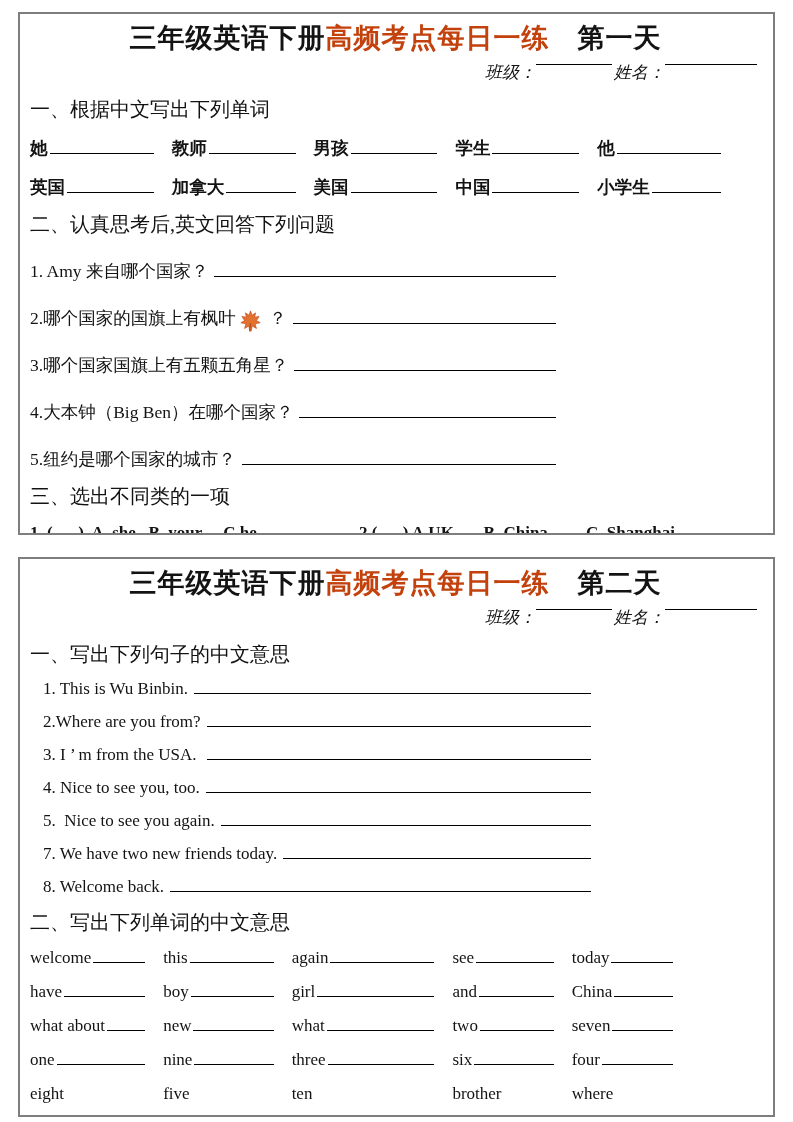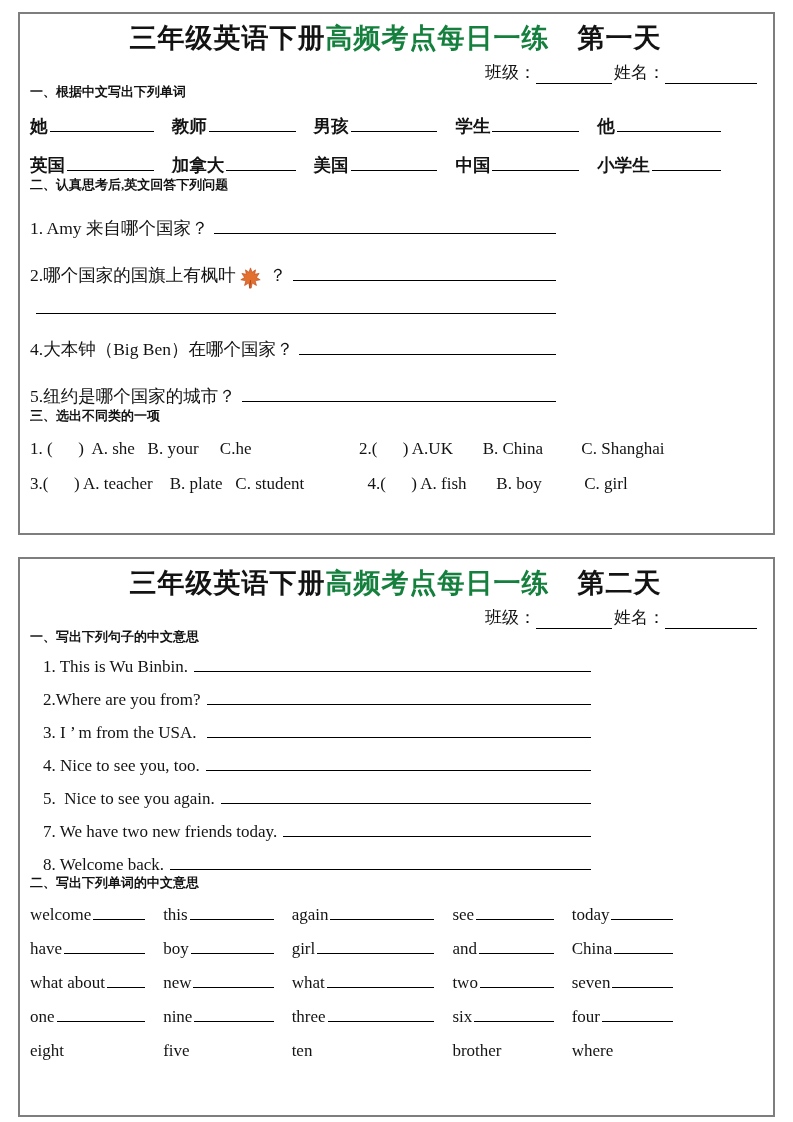--- a/index.html
+++ b/index.html
@@ -23,7 +23,7 @@
     text-align:center;font-size:27px;font-weight:bold;
     margin-top:6px;line-height:1.25;letter-spacing:1px;
   }
-  .title .red{color:#15803d;}
+  .title .red{color:#c2410c;}
   .title .day{margin-left:28px;}
 
   .meta{

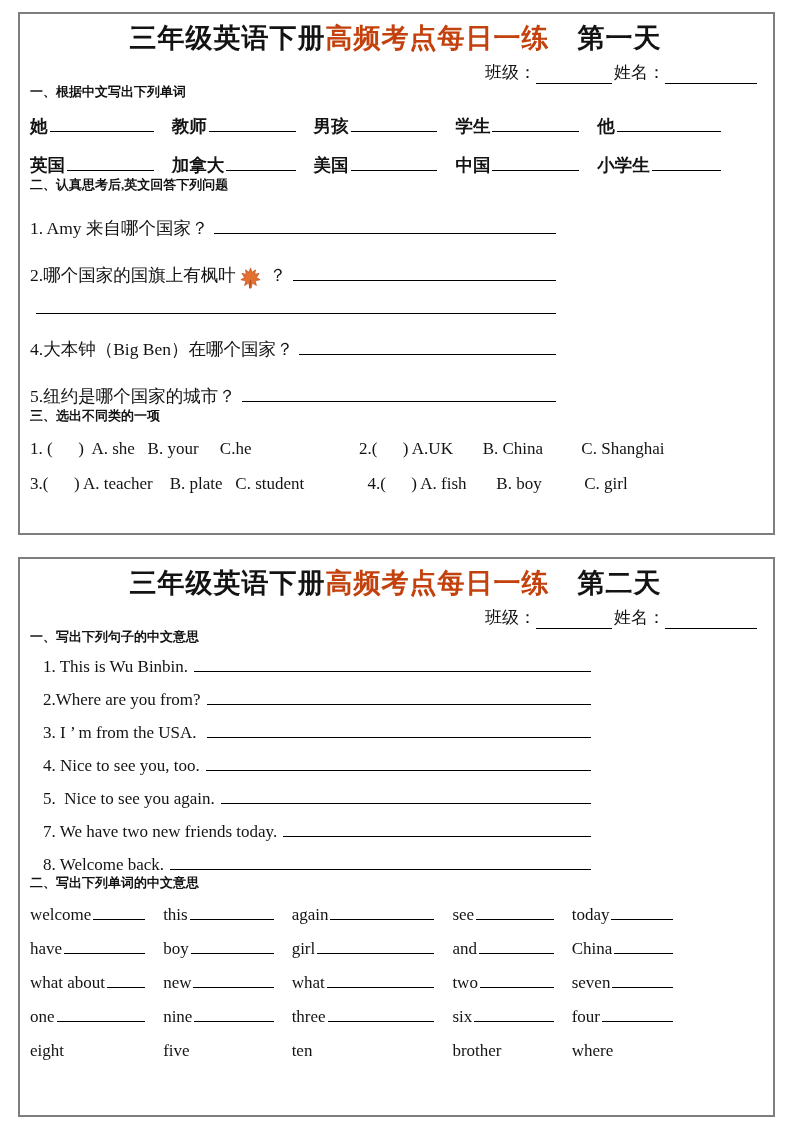--- a/index.html
+++ b/index.html
@@ -27,8 +27,8 @@
   .title .day{margin-left:28px;}
 
   .meta{
-    display:flex;justify-content:flex-end;align-items:flex-end;
-    font-size:17px;margin-top:5px;padding-right:4px;
+    display:flex;justify-content:flex-end;align-items:flex-start;
+    font-size:17px;margin-top:5px;padding-right:4px;font-style:italic;
   }
   .meta span{white-space:pre;}
 

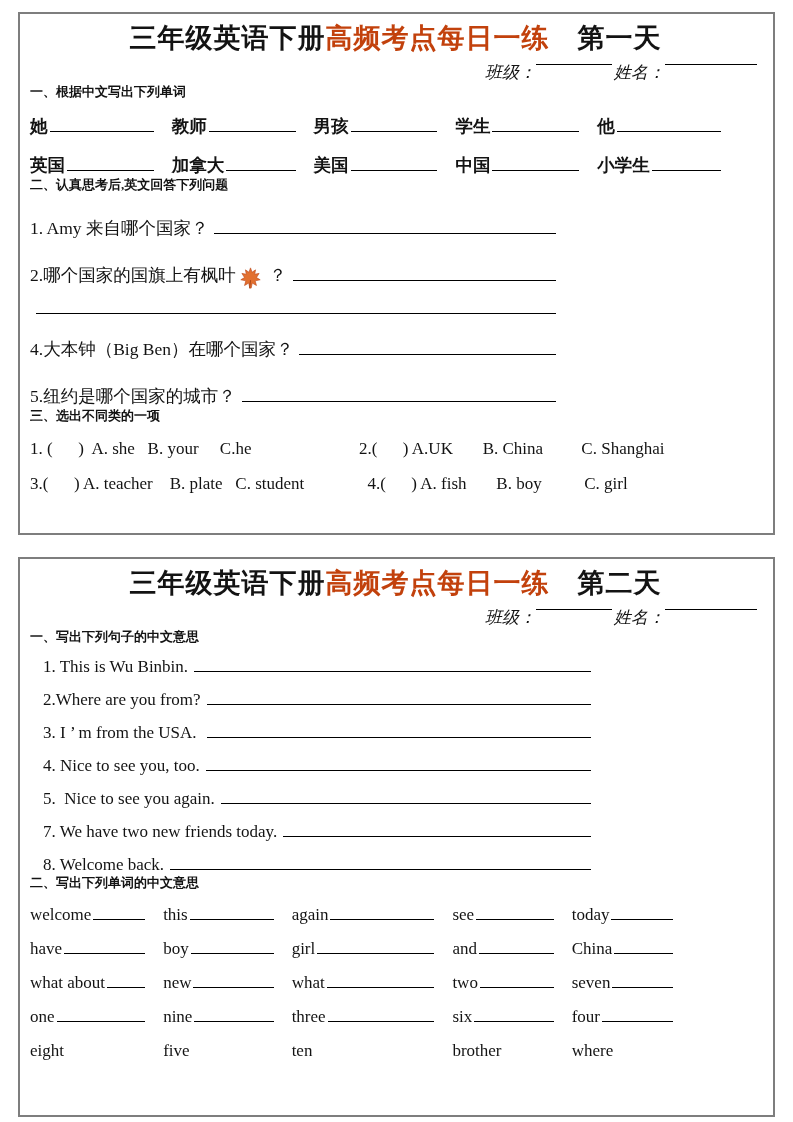--- a/index.html
+++ b/index.html
@@ -38,7 +38,7 @@
   .meta .b1{width:76px;margin-right:2px;}
   .meta .b2{width:92px;}
 
-  .heading{font-weight:bold;font-size:13px;line-height:1.2;}
+  .heading{font-weight:normal;font-size:20px;margin-top:13px;line-height:1.2;}
 
   
   .wrow{display:flex;align-items:baseline;font-size:17.5px;margin-top:15px;}

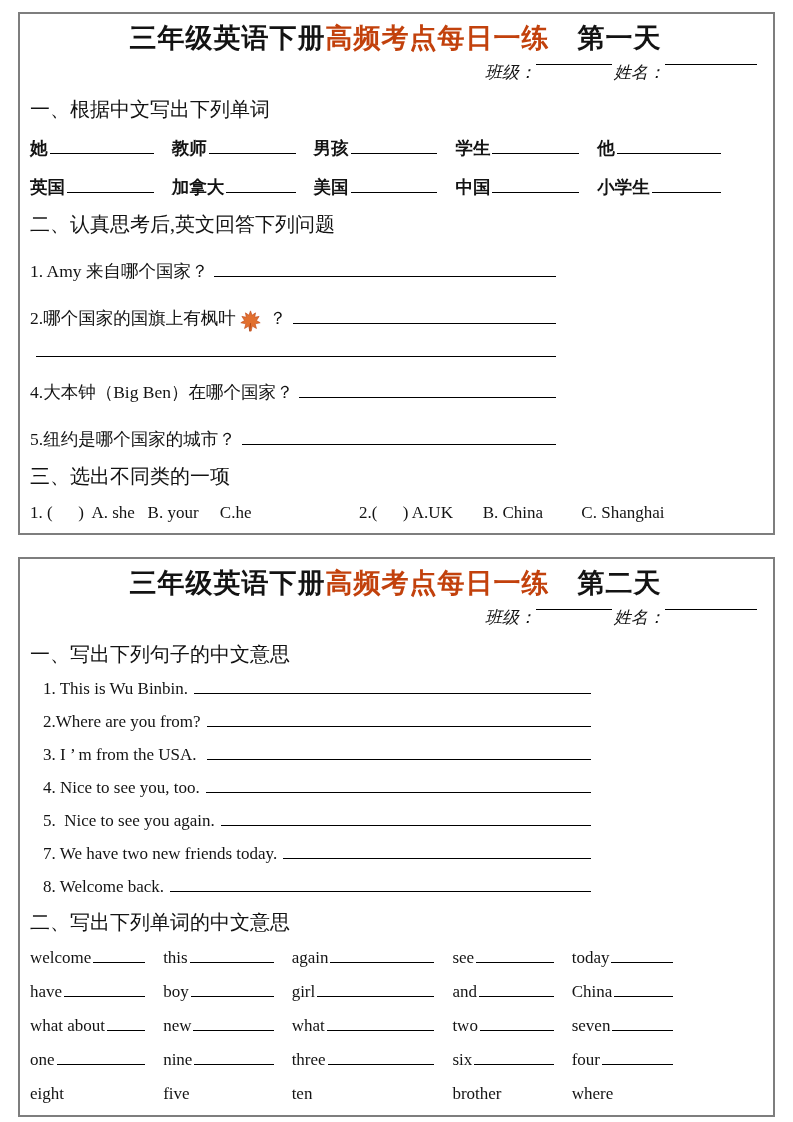--- a/index.html
+++ b/index.html
@@ -144,6 +144,7 @@
   </div>
 
   <div class="qline w72">
+      <span class="qtext">3.哪个国家国旗上有五颗五角星？</span>
       <span class="blank"></span>
     </div>
   <div class="qline w72">

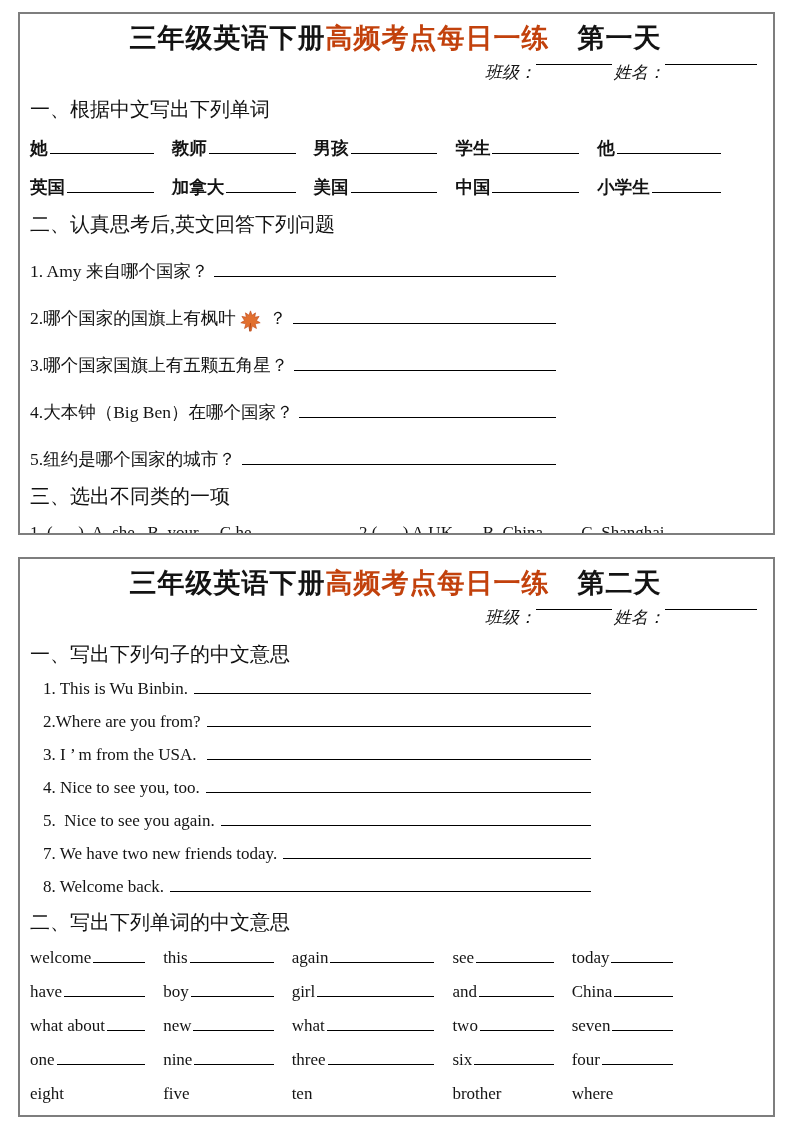--- a/index.html
+++ b/index.html
@@ -60,7 +60,7 @@
 
   
   .crow{display:flex;font-size:17px;margin-top:15px;align-items:baseline;}
-  .citem{white-space:pre;}
+  .citem{white-space:pre;font-weight:bold;}
   .crow .left{width:45%;}
 
   .leaf{width:23px;height:22px;margin:0 3px;align-self:center;transform:translateY(3px);}

